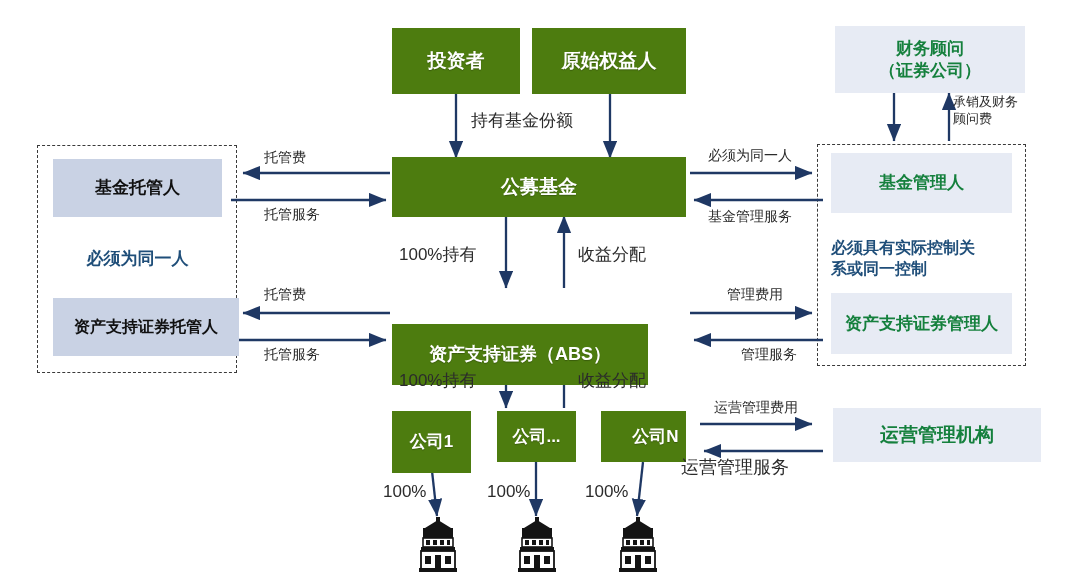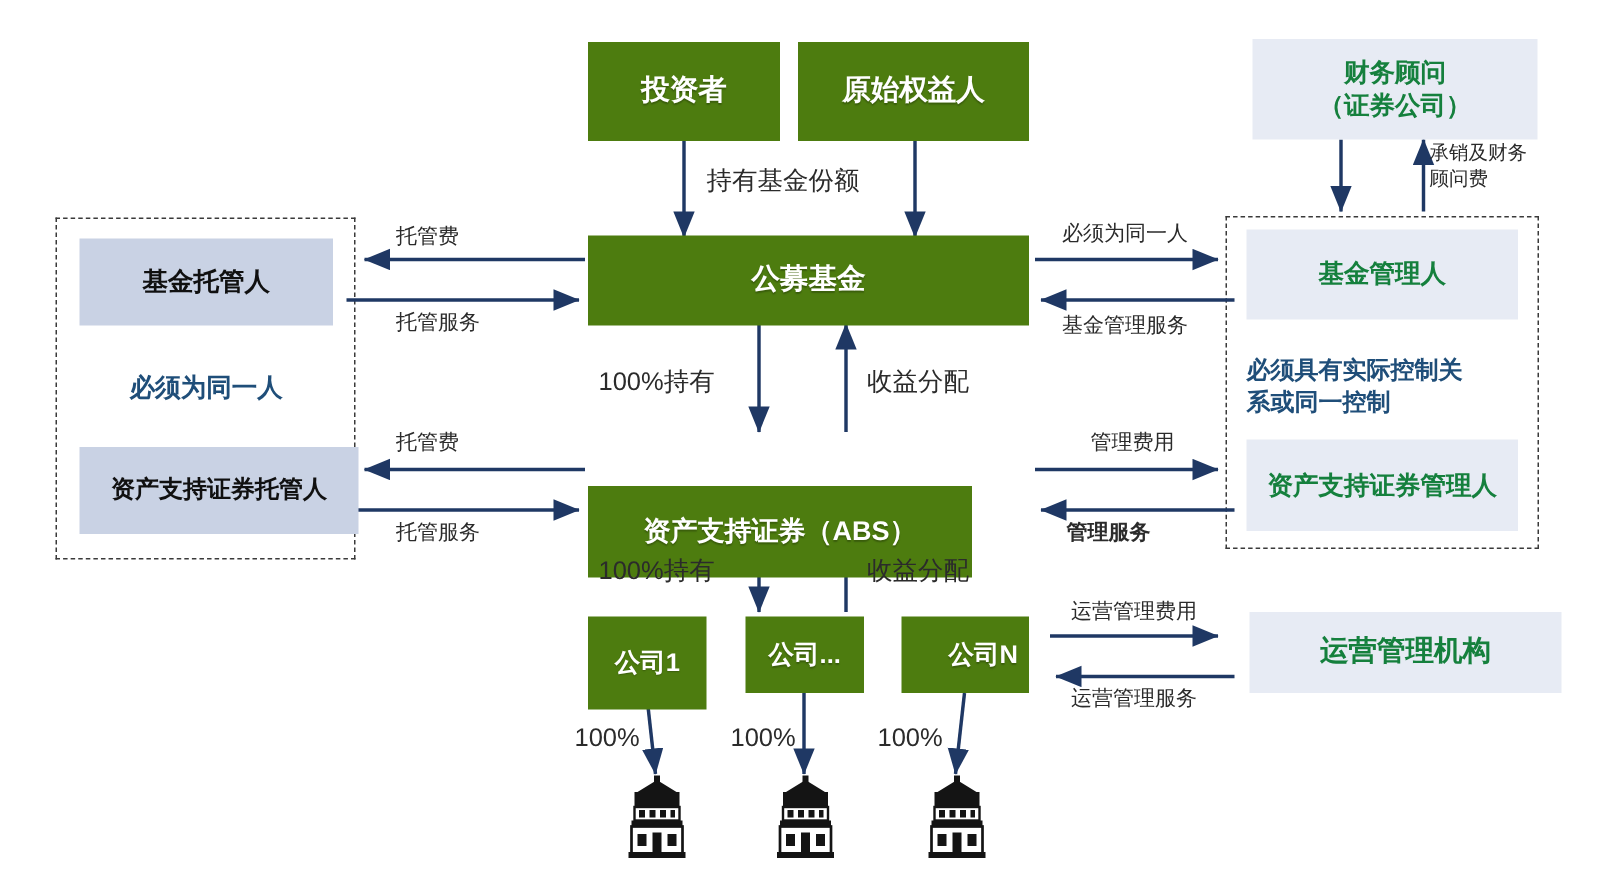--- a/index.html
+++ b/index.html
@@ -244,7 +244,7 @@
   <div class="lbl" style="left:708px;top:207px;font-size:14px;">基金管理服务</div>
 
   <div class="lbl" style="left:727px;top:285px;font-size:14px;">管理费用</div>
-  <div class="lbl" style="left:711px;top:345px;font-size:14px;font-weight:bold;">管理服务</div>
+  <div class="lbl" style="left:741px;top:345px;font-size:14px;">管理服务</div>
 
   <div class="lbl" style="left:399px;top:244px;font-size:17px;">100%持有</div>
   <div class="lbl" style="left:578px;top:244px;font-size:17px;">收益分配</div>

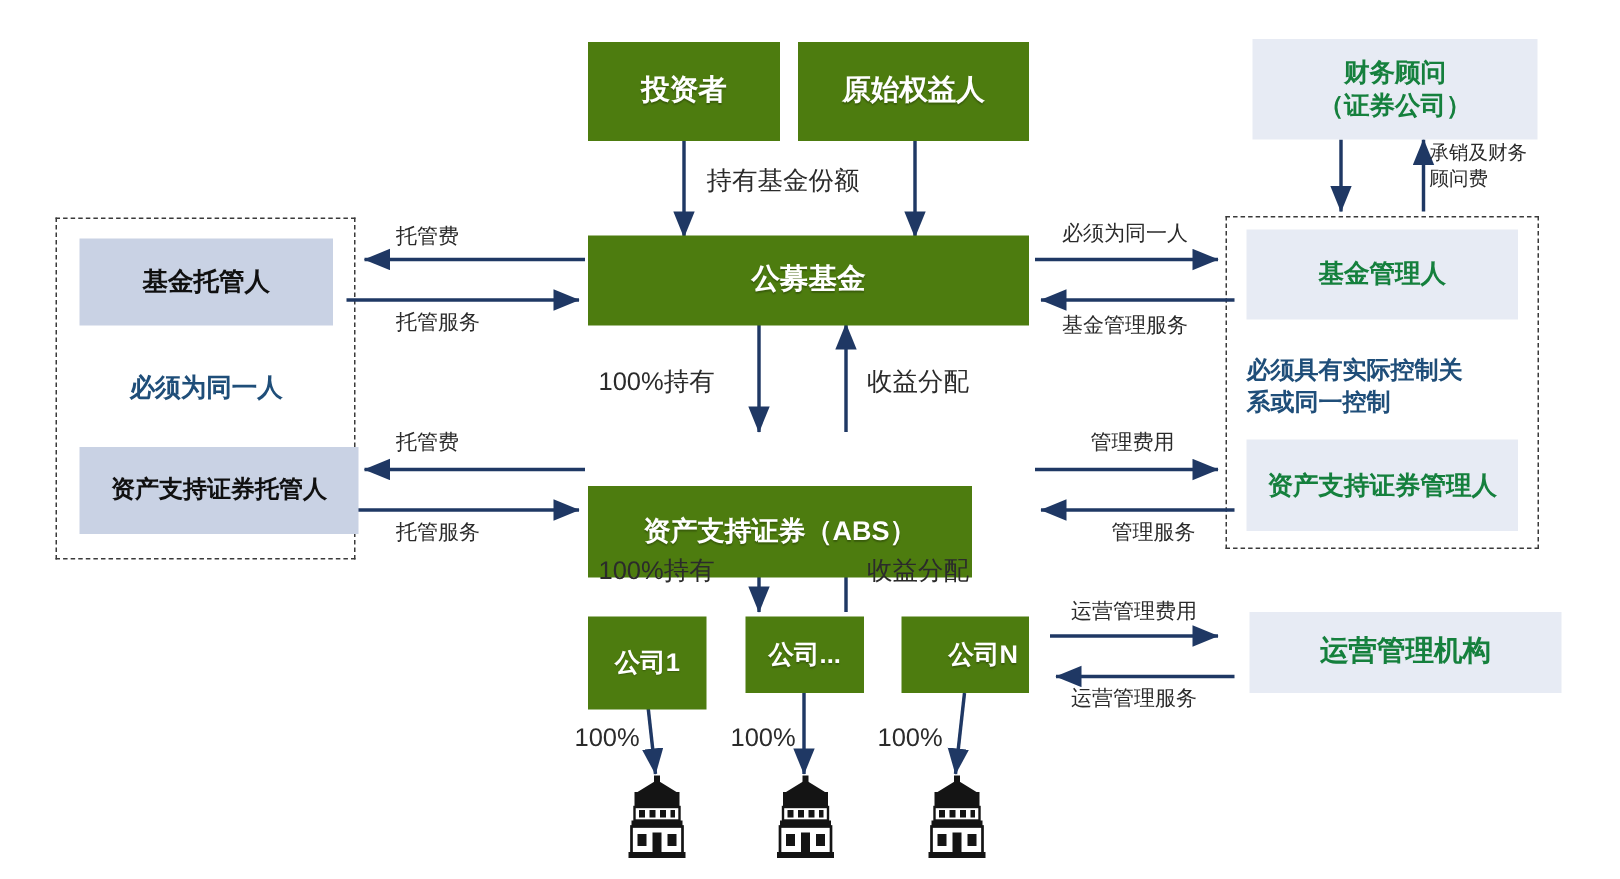--- a/index.html
+++ b/index.html
@@ -253,7 +253,7 @@
   <div class="lbl" style="left:578px;top:370px;font-size:17px;">收益分配</div>
 
   <div class="lbl" style="left:714px;top:398px;font-size:14px;">运营管理费用</div>
-  <div class="lbl" style="left:714px;top:456px;font-size:14px;">运营管理服务</div>
+  <div class="lbl" style="left:681px;top:456px;font-size:18px;">运营管理服务</div>
 
   <div class="lbl" style="left:383px;top:481px;font-size:17px;">100%</div>
   <div class="lbl" style="left:487px;top:481px;font-size:17px;">100%</div>

